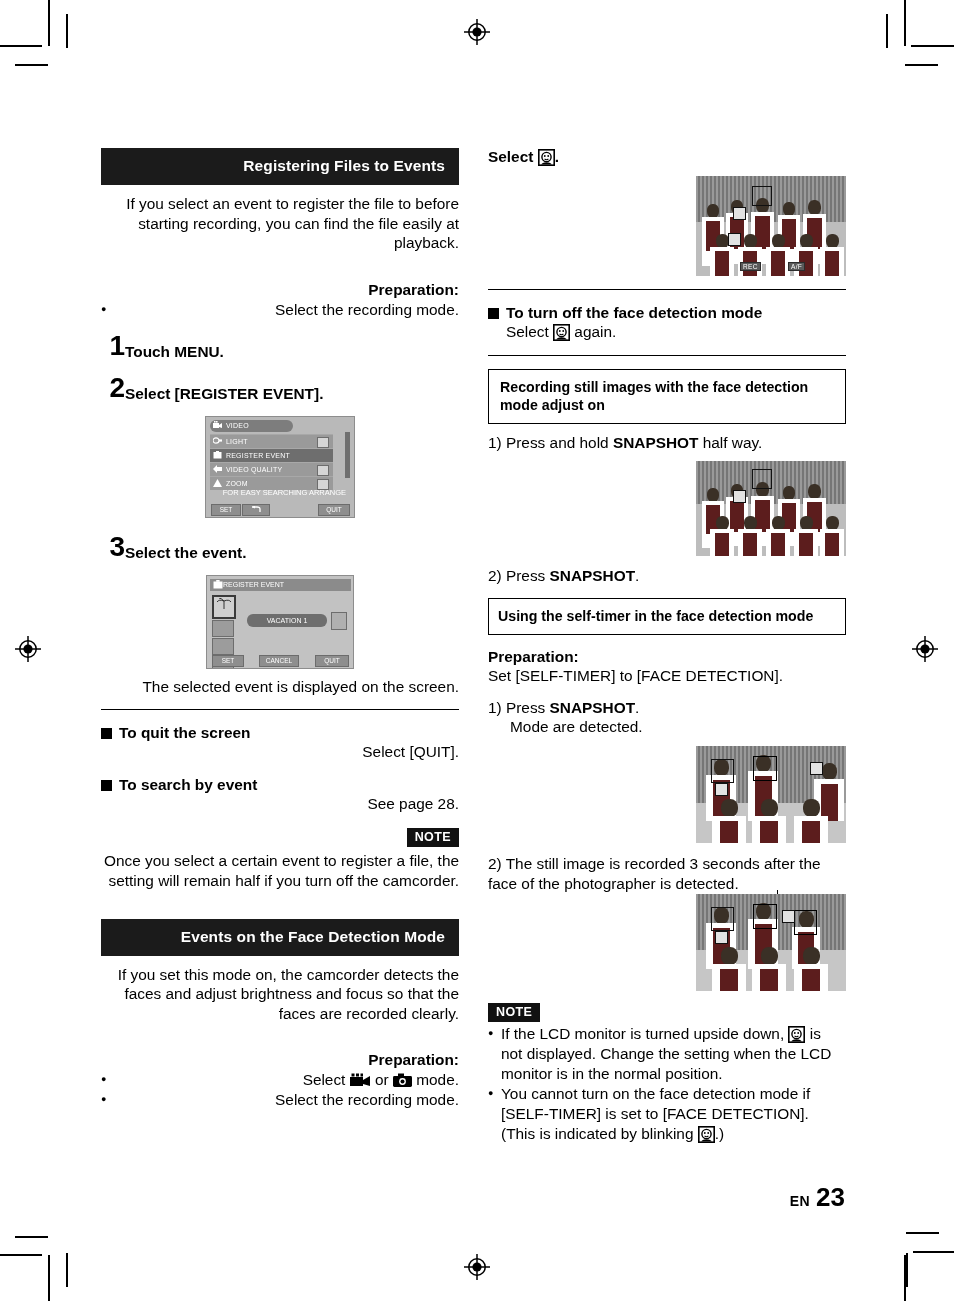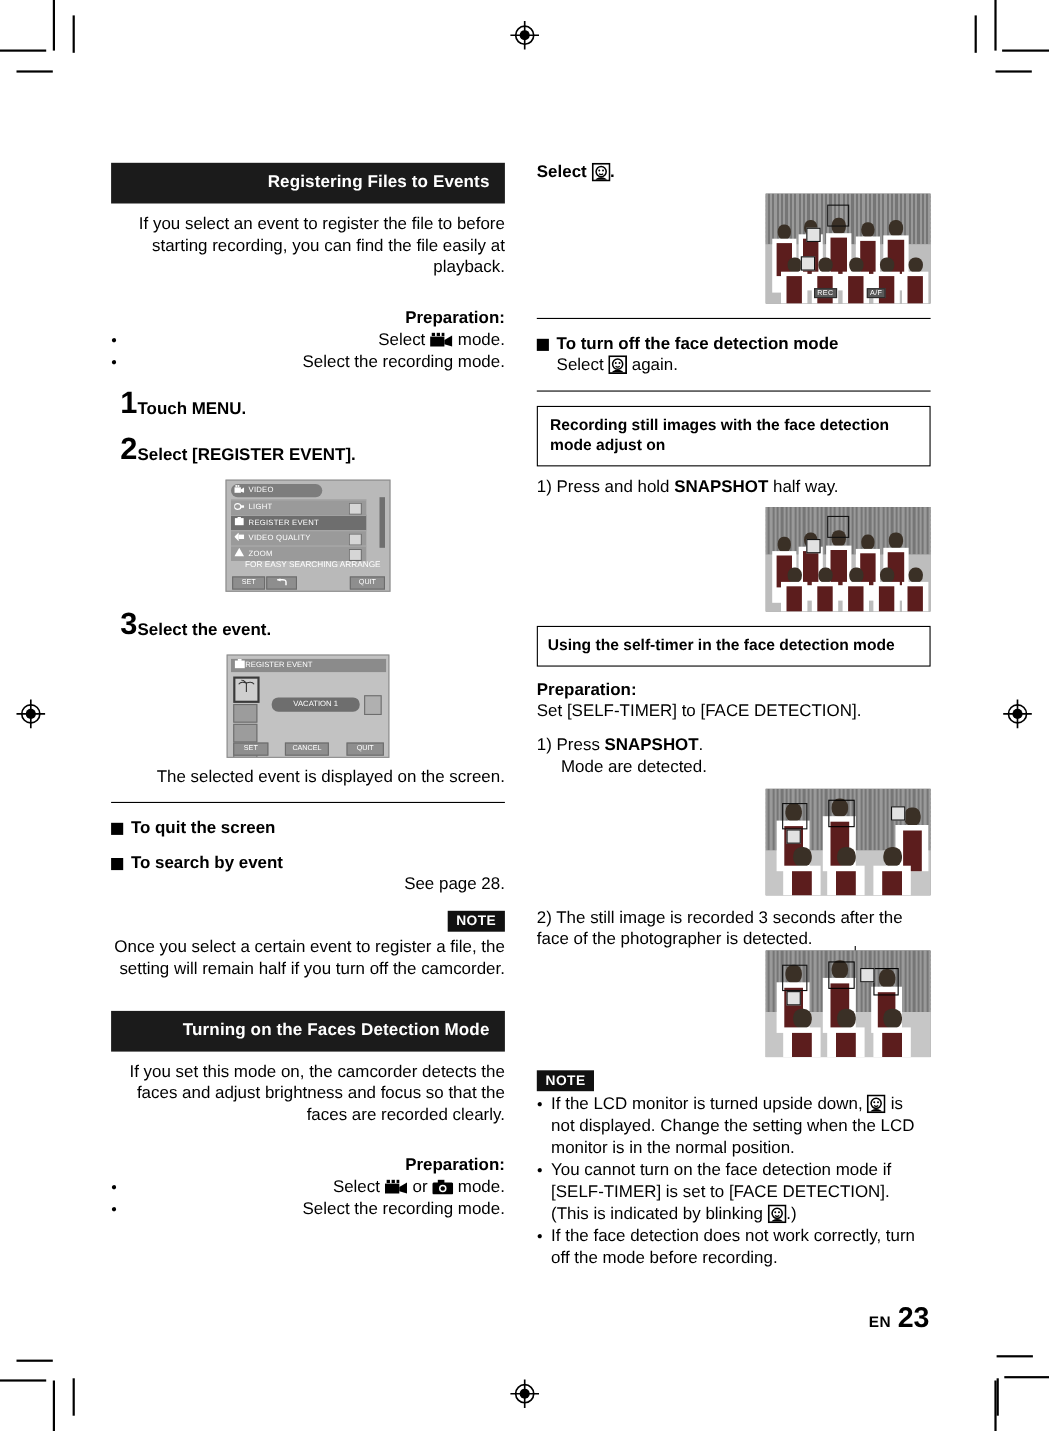--- a/index.html
+++ b/index.html
@@ -183,15 +183,6 @@
 
   <div class="lead">Preparation:</div>
   <ul class="bullets">
-    <li>
-      <span>Select </span><span class="ic ic-video"><svg width="21" height="14" viewBox="0 0 21 14">
-            <rect x="0" y="4" width="13" height="9" fill="#000"></rect>
-            <polygon points="13,7 20,3 20,13 13,11" fill="#000"></polygon>
-            <rect x="1.5" y="0.5" width="3" height="3" fill="#000"></rect>
-            <rect x="6" y="0.5" width="3" height="3" fill="#000"></rect>
-            <rect x="10.5" y="0.5" width="2.5" height="3" fill="#000"></rect>
-          </svg></span><span> mode.</span>
-    </li>
     <li>Select the recording mode.</li>
   </ul>
 

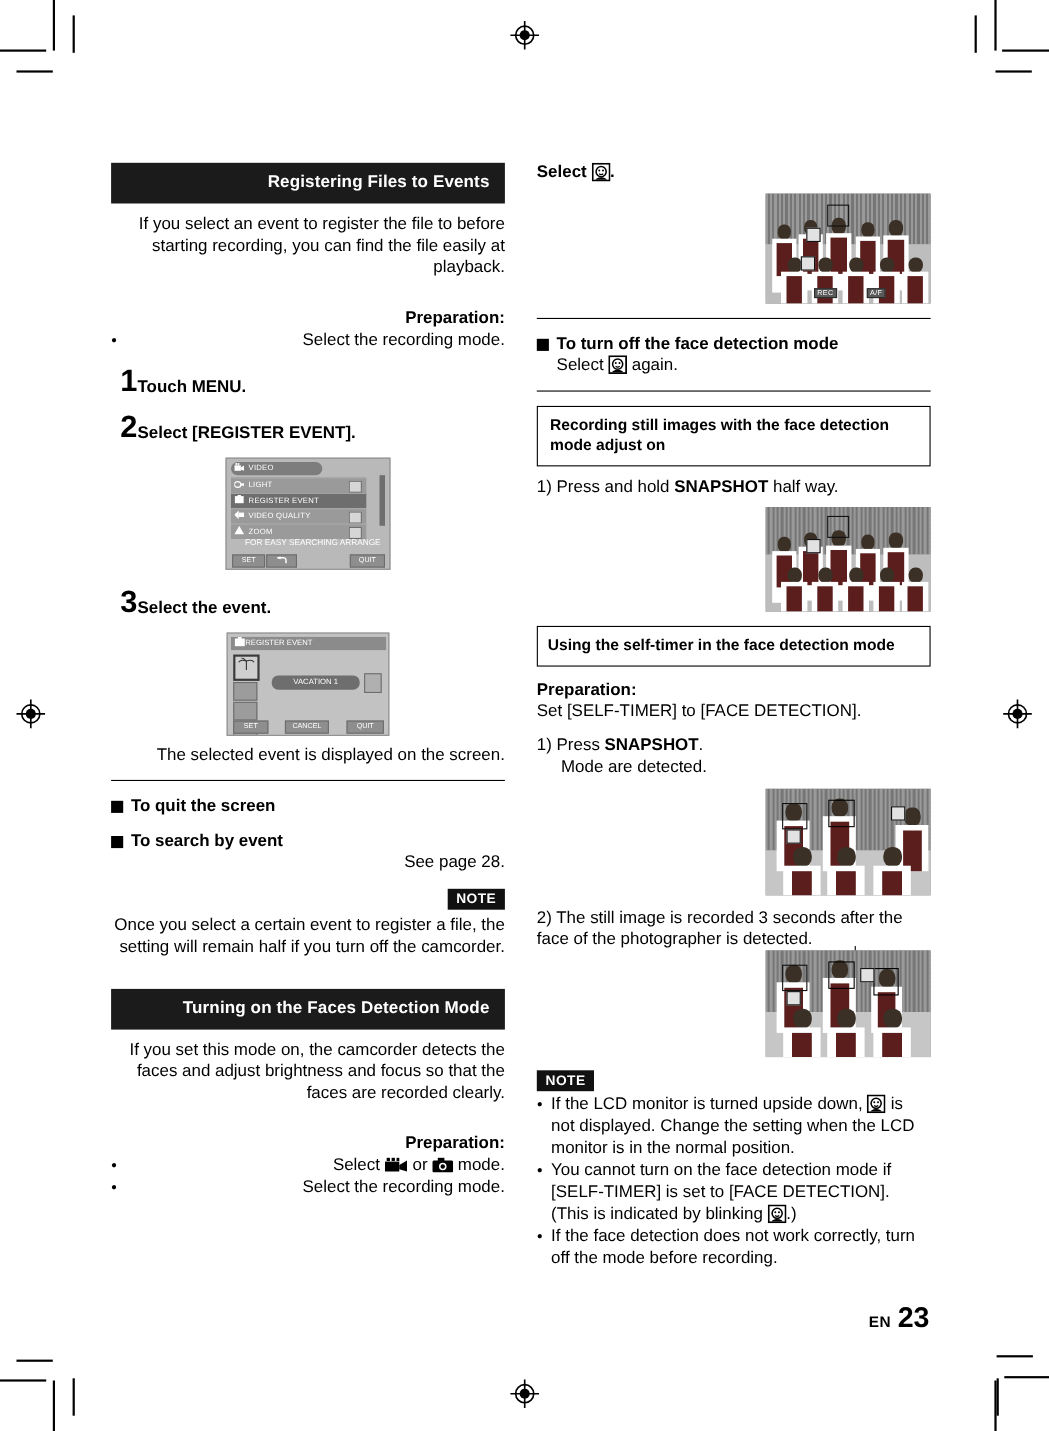--- a/index.html
+++ b/index.html
@@ -496,6 +496,10 @@
     </div>
   </div>
 
+  <p class="p" style="margin-top:10px;">
+    <span>2)</span>
+    <span>Press </span><b>SNAPSHOT</b><span>.</span>
+  </p>
 
   <div class="boxed" style="padding:8px 9px 9px 9px;">Using the self-timer in the face detection mode</div>
 

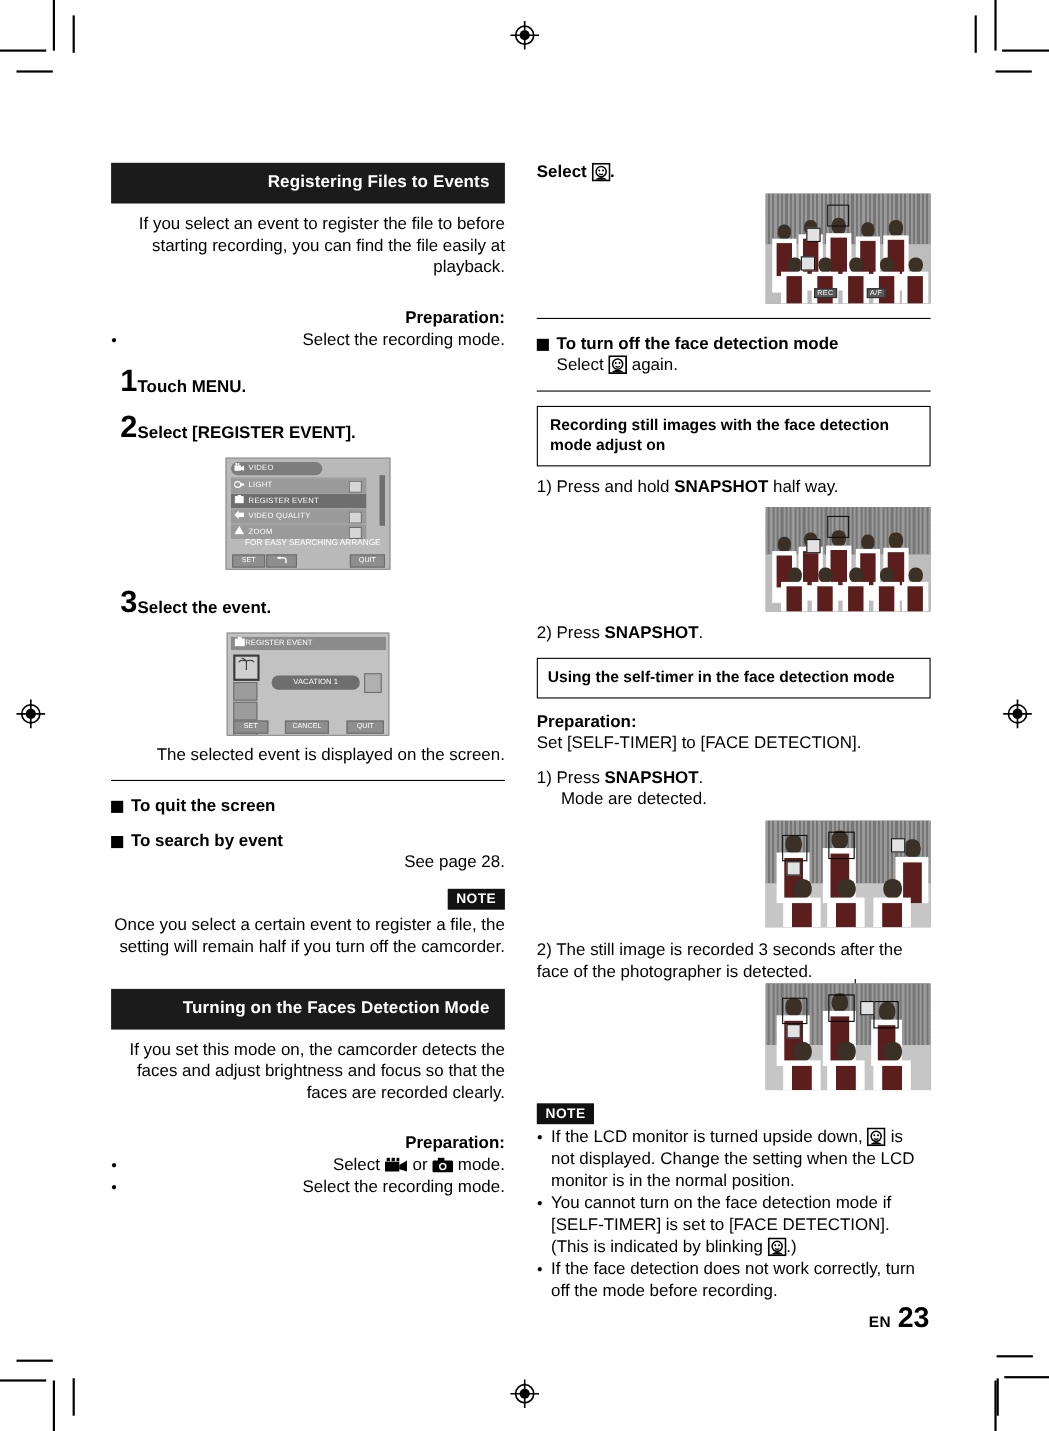--- a/index.html
+++ b/index.html
@@ -297,6 +297,7 @@
     <span class="sq"></span>
     <span>To quit the screen</span>
   </div>
+  <div class="sub-body">Select [QUIT].</div>
 
   <div class="sq-head">
     <span class="sq"></span>

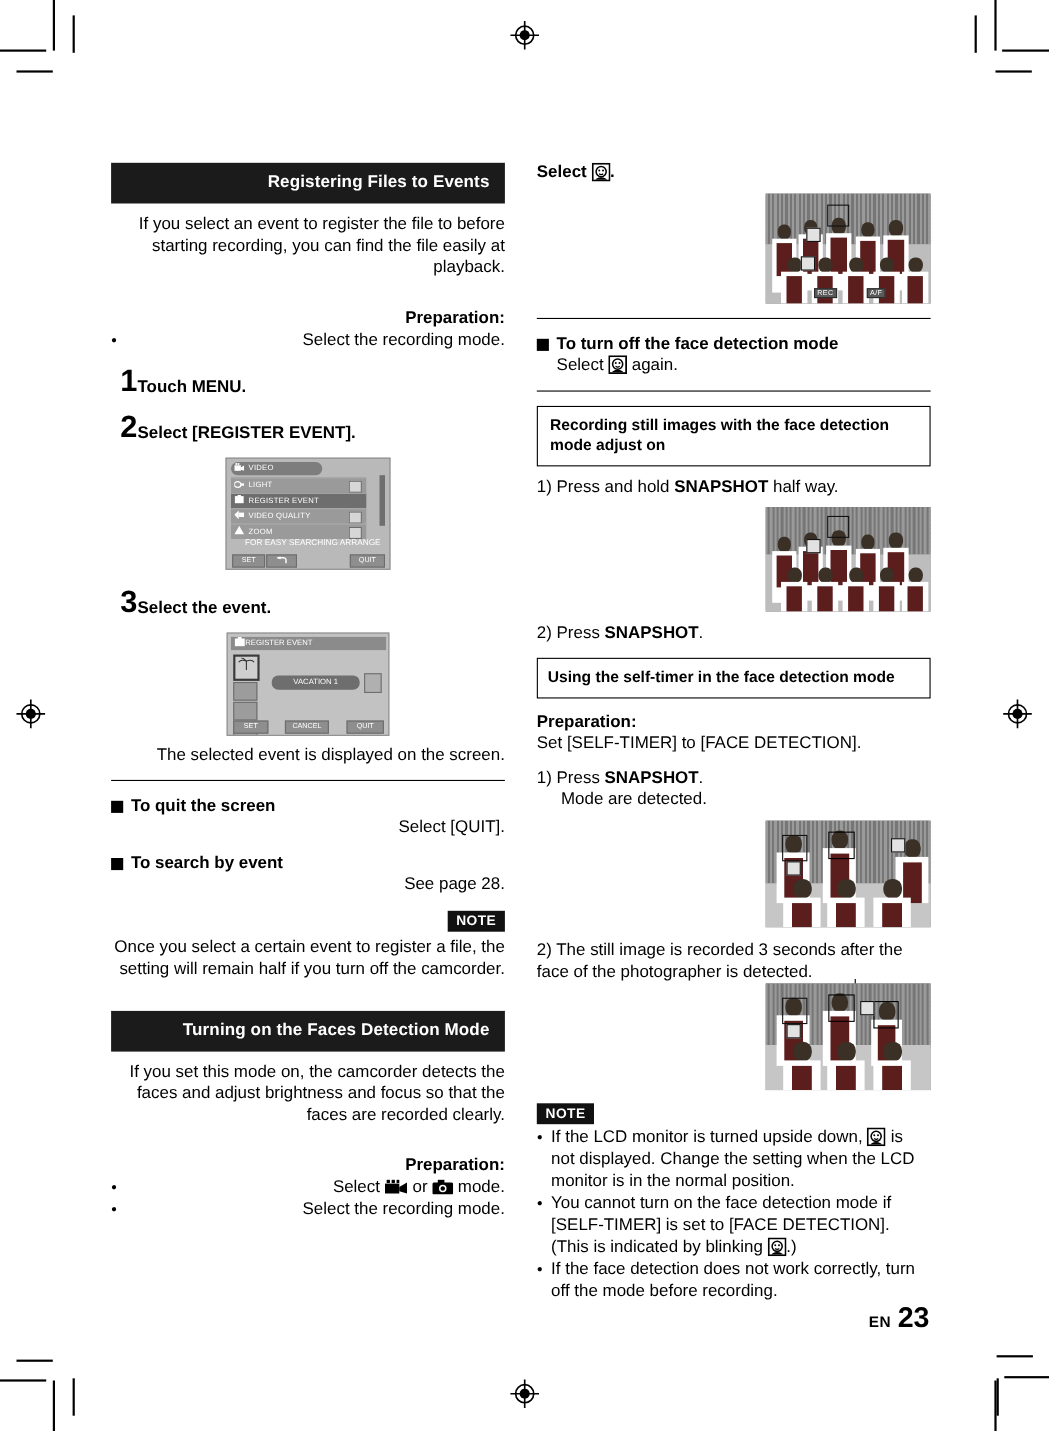--- a/index.html
+++ b/index.html
@@ -308,7 +308,7 @@
   <div><span class="note-tag">NOTE</span></div>
   <p class="p tight" style="margin-top:4px;">Once you select a certain event to register a file, the setting will remain half if you turn off the camcorder.</p>
 
-  <div class="bar" style="margin-top:28px;">Turning on the Faces Detection Mode</div>
+  <div class="bar" style="margin-top:28px;">Events on the Face Detection Mode</div>
 
   <p class="p">If you set this mode on, the camcorder detects the faces and adjust brightness and focus so that the faces are recorded clearly.</p>
 

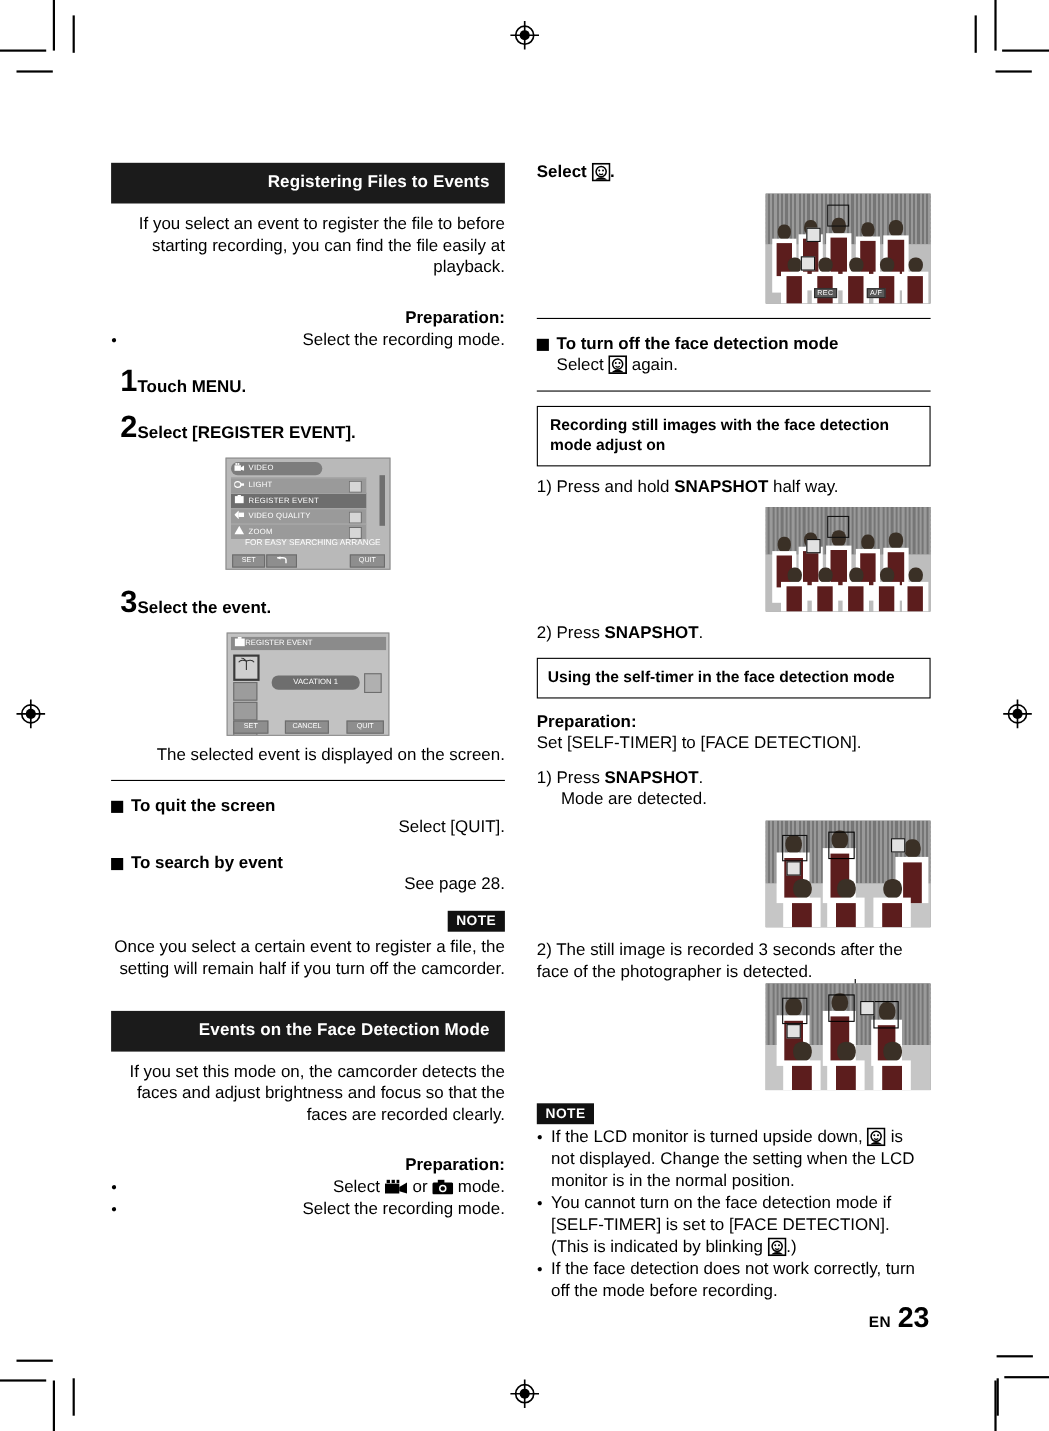--- a/index.html
+++ b/index.html
@@ -624,7 +624,6 @@
             <path d="M6.6 10 Q8.5 11.4 10.4 10" fill="none" stroke="#000" stroke-width="1.1"></path>
           </svg></span><span>.)</span>
     </li>
-    <li>If the face detection does not work correctly, turn off the mode before recording.</li>
   </ul>
 
 </div>

